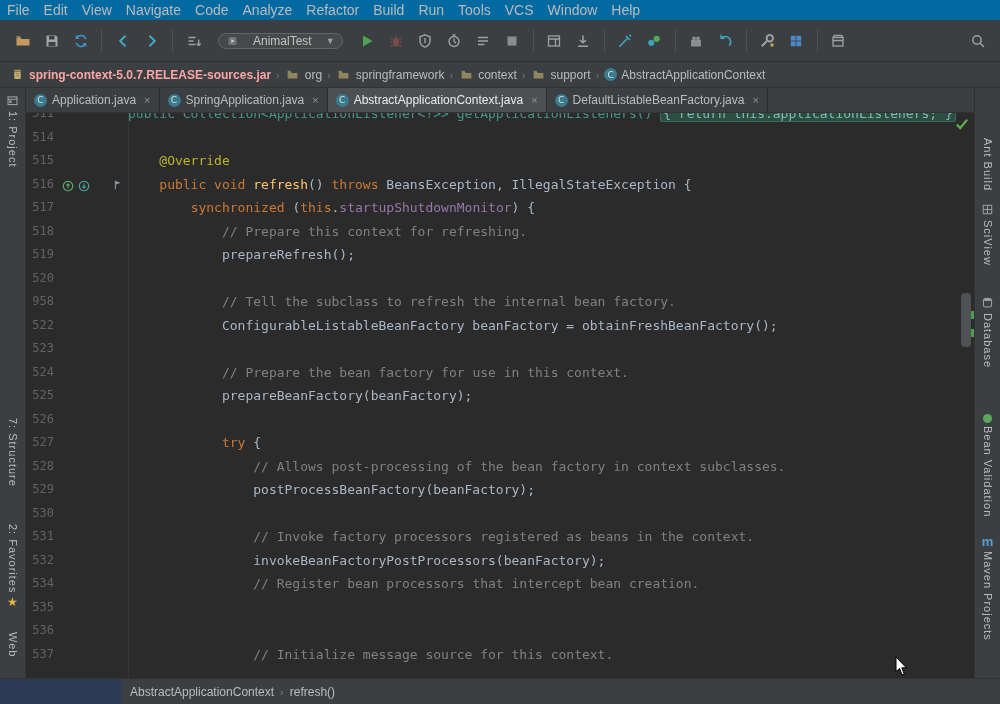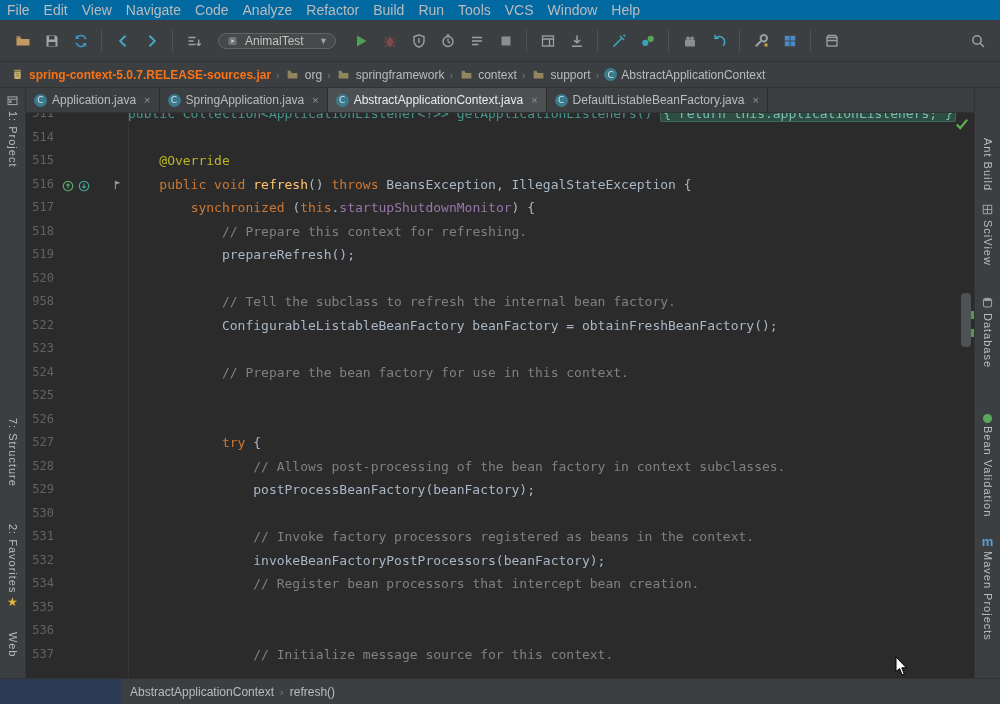--- a/index.html
+++ b/index.html
@@ -16,7 +16,7 @@
   .tbicon { width:27px; height:27px; display:flex; align-items:center; justify-content:center; margin:0 1px; border-radius:3px; }
   .tbsep { width:1px; height:22px; background:#515151; margin:0 6px; flex:none; }
   .tbspacer { flex:1; }
-  .combo { display:flex; align-items:center; gap:6px; background:#45494a; border:1px solid #646464; border-radius:10px; height:16px; padding:0 7px; margin:0 10px; color:#c3c3c3; font-size:12px; min-width:118px; }
+  .combo { display:flex; align-items:center; gap:14px; background:#45494a; border:1px solid #646464; border-radius:10px; height:16px; padding:0 7px; margin:0 10px; color:#c3c3c3; font-size:12px; min-width:118px; }
   .combo .caret { color:#9da0a3; font-size:9px; margin-left:auto; }
 
   

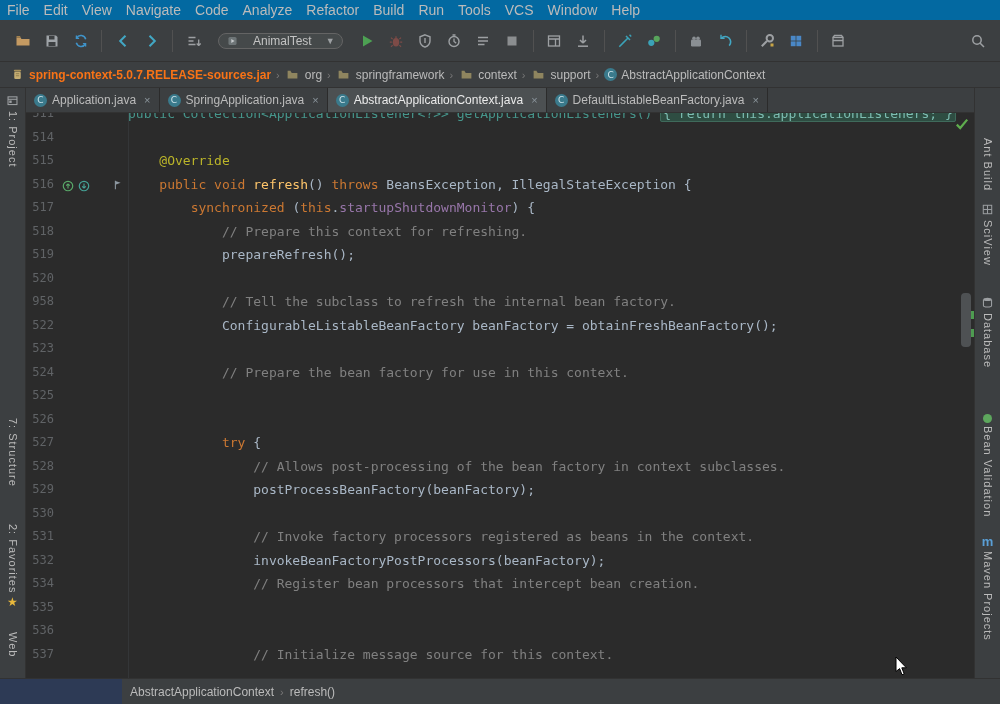--- a/index.html
+++ b/index.html
@@ -22,7 +22,7 @@
   
   .navbar { height:26px; display:flex; align-items:center; padding-left:8px; font-size:12px; color:#bbbbbb; background:#3c3f41; border-bottom:1px solid #323232; overflow:hidden; white-space:nowrap; }
   .nav-item { display:flex; align-items:center; gap:4px; padding:0 1px; }
-  .nav-item.bold span.lbl { color:#f97316; font-weight:bold; }
+  .nav-item.bold span.lbl { color:#fca5a5; font-weight:bold; }
   .nav-sep { color:#787878; margin:0 4px; font-size:11px; }
 
   

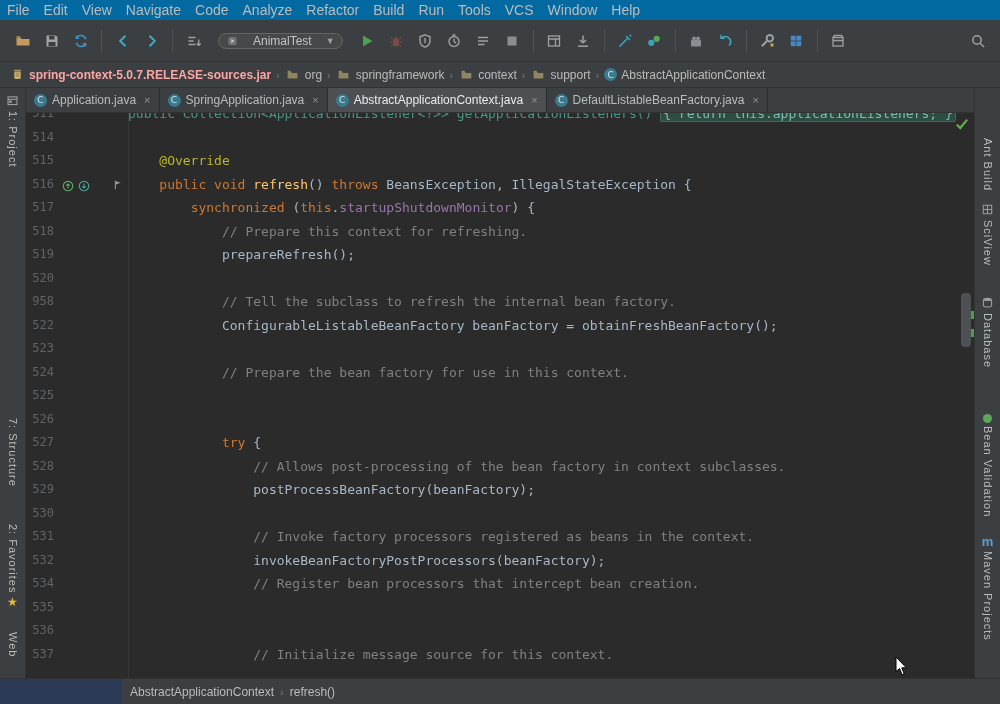--- a/index.html
+++ b/index.html
@@ -485,6 +485,7 @@
             <div class="crow">
               <span class="lnum">525</span>
               <span class="gslot"></span>
+              <span class="ltext"><span class="tk-pl">            prepareBeanFactory(beanFactory);</span></span>
             </div>
             <div class="crow">
               <span class="lnum">526</span>

